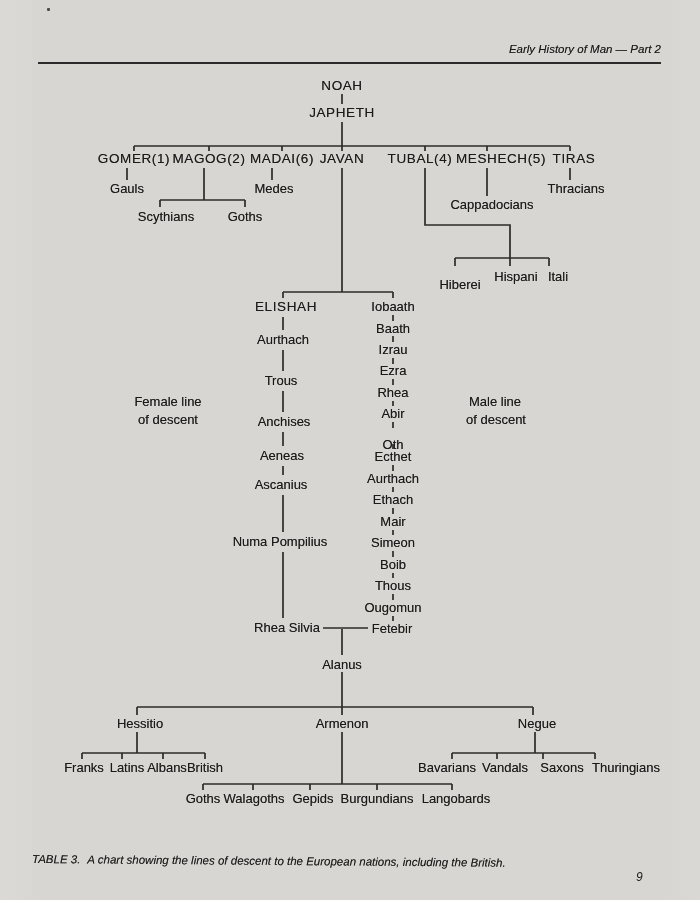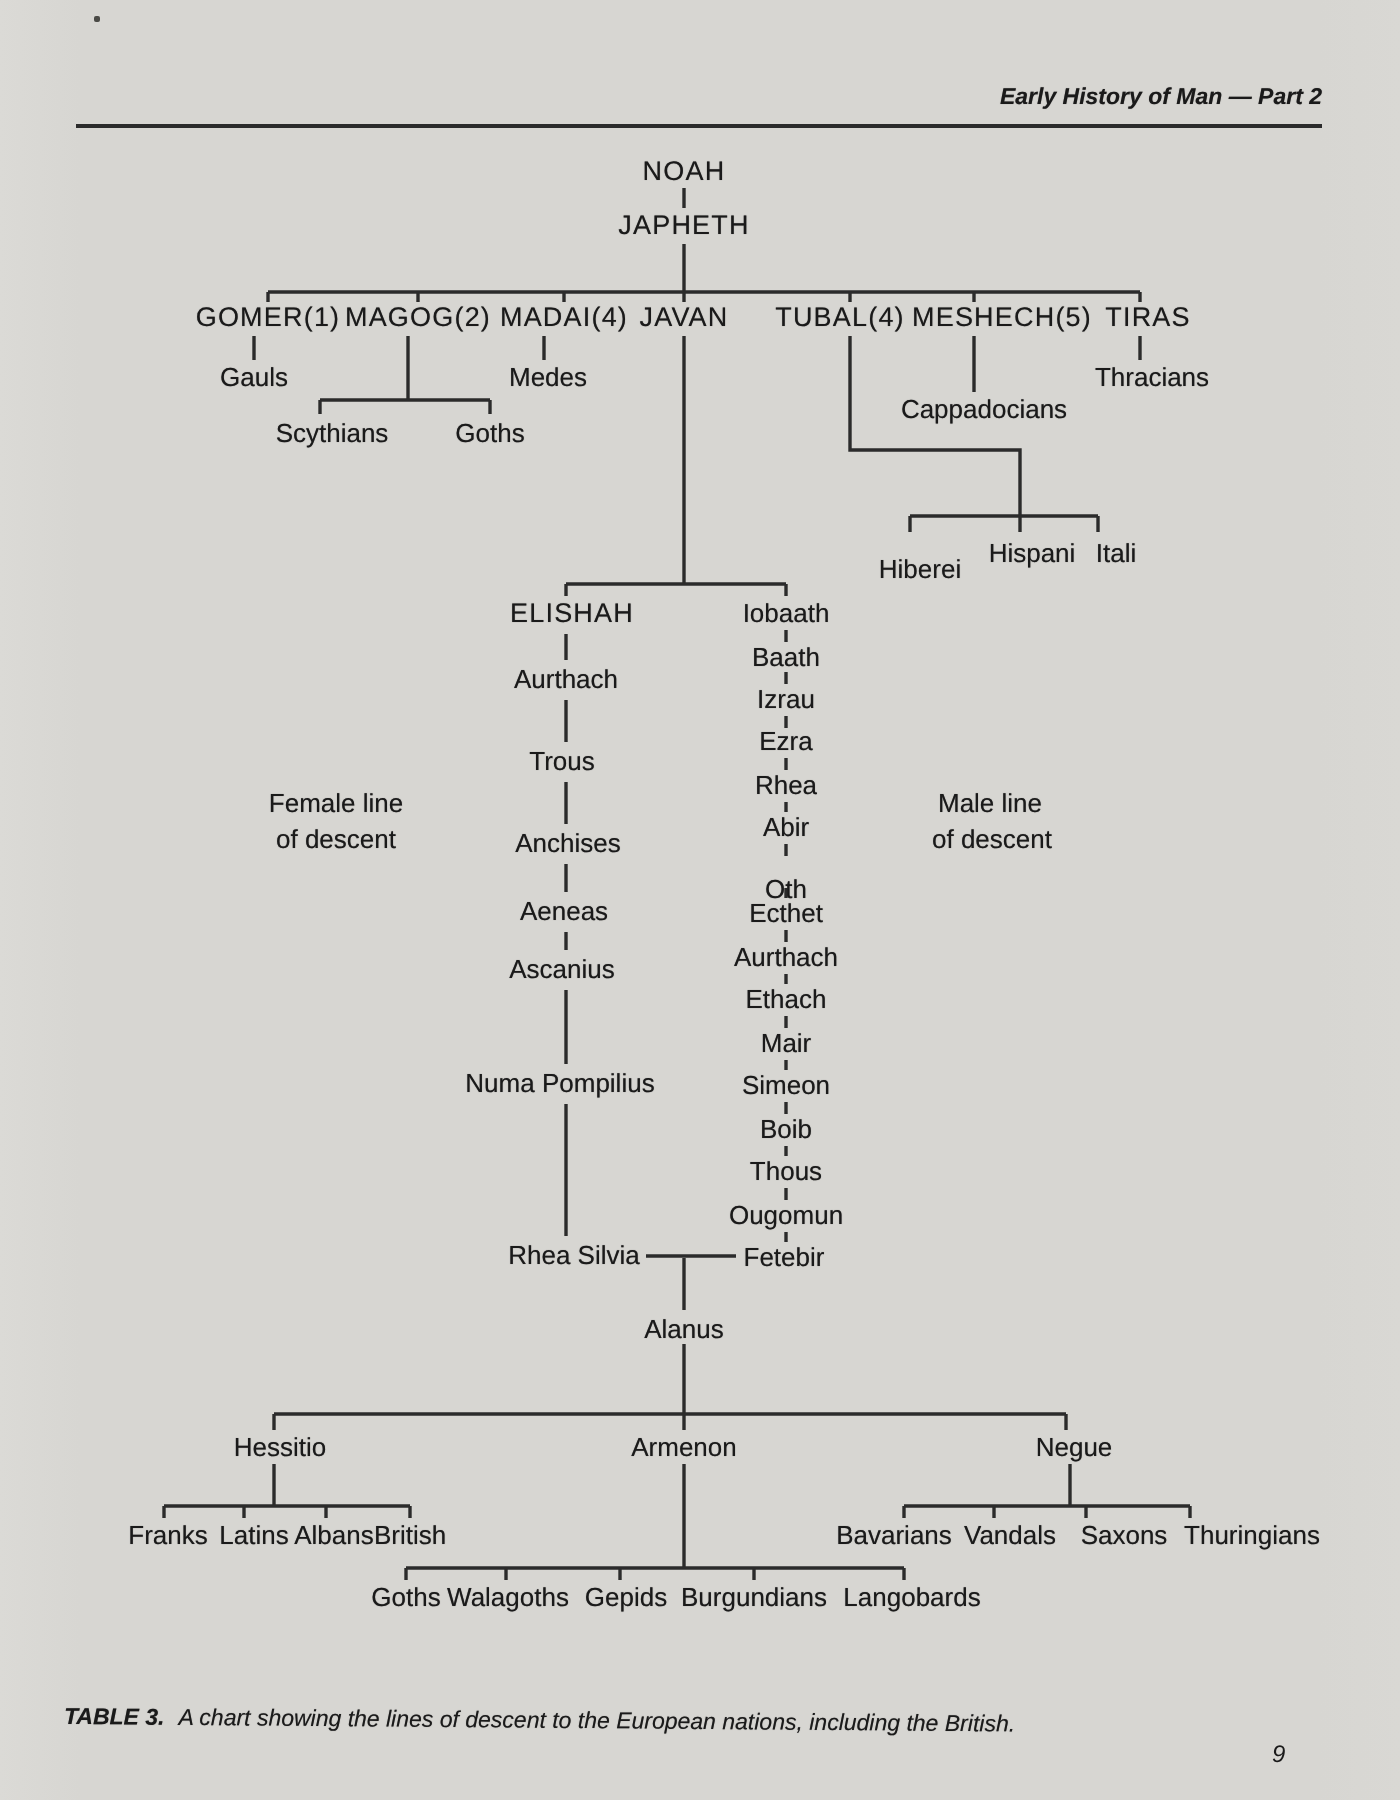--- a/index.html
+++ b/index.html
@@ -18,7 +18,7 @@
   .it{transform:translateX(-50%);}
   .running-header{
     position:absolute;right:39px;top:43px;
-    font-size:11.5px;font-style:italic;font-weight:bold;
+    font-size:11.5px;font-style:italic;font-weight:normal;
     text-shadow:0 0 .4px rgba(10,10,10,.5);
   }
   .caption{

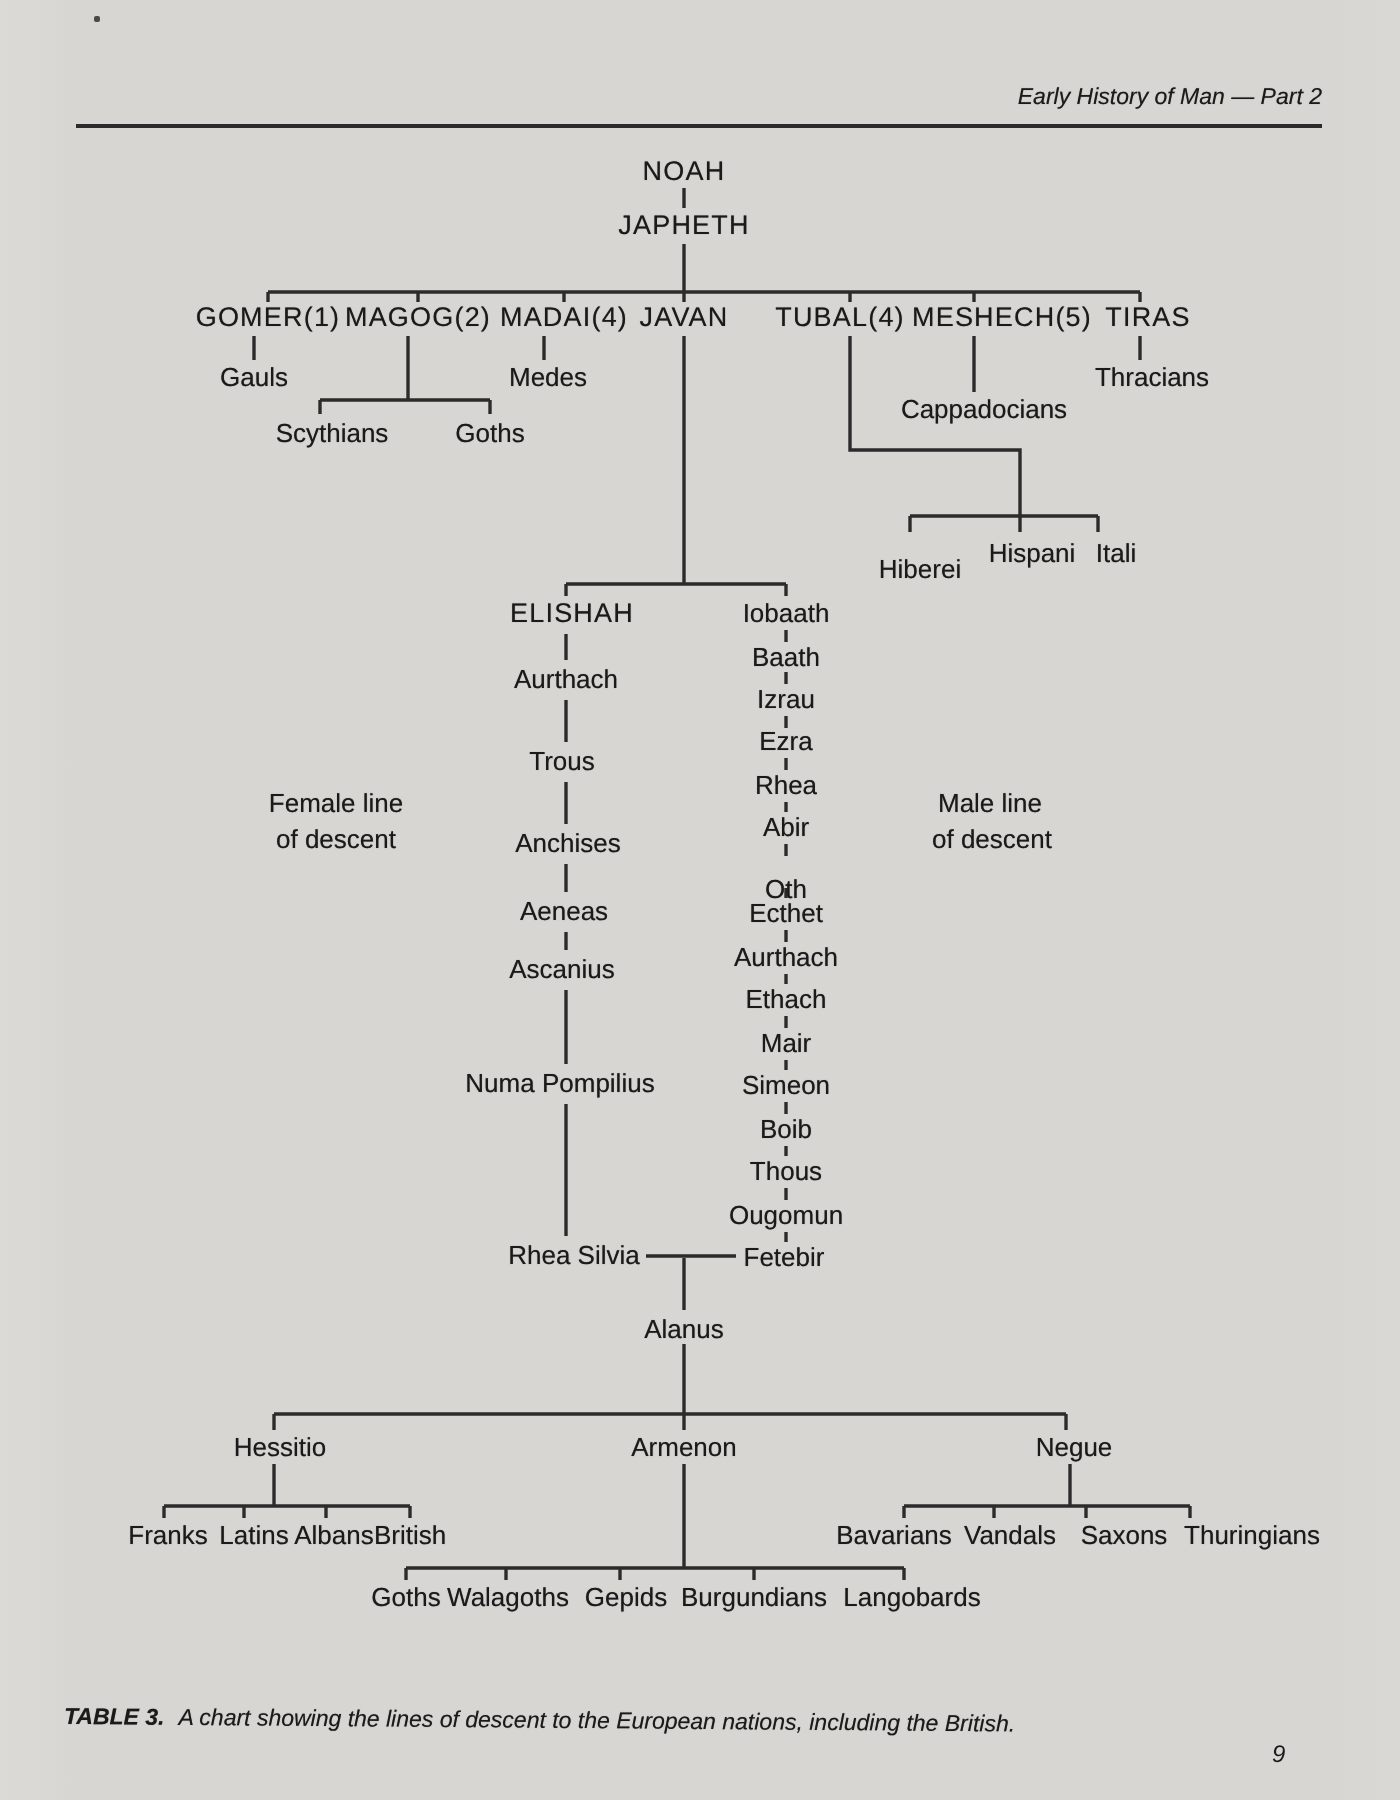--- a/index.html
+++ b/index.html
@@ -152,7 +152,7 @@
 
   <div class="n u" style="left:134px;top:152px">GOMER(1)</div>
   <div class="n u" style="left:209px;top:152px">MAGOG(2)</div>
-  <div class="n u" style="left:282px;top:152px">MADAI(4)</div>
+  <div class="n u" style="left:282px;top:152px">MADAI(6)</div>
   <div class="n u" style="left:342px;top:152px">JAVAN</div>
   <div class="n u" style="left:420px;top:152px">TUBAL(4)</div>
   <div class="n u" style="left:501px;top:152px">MESHECH(5)</div>

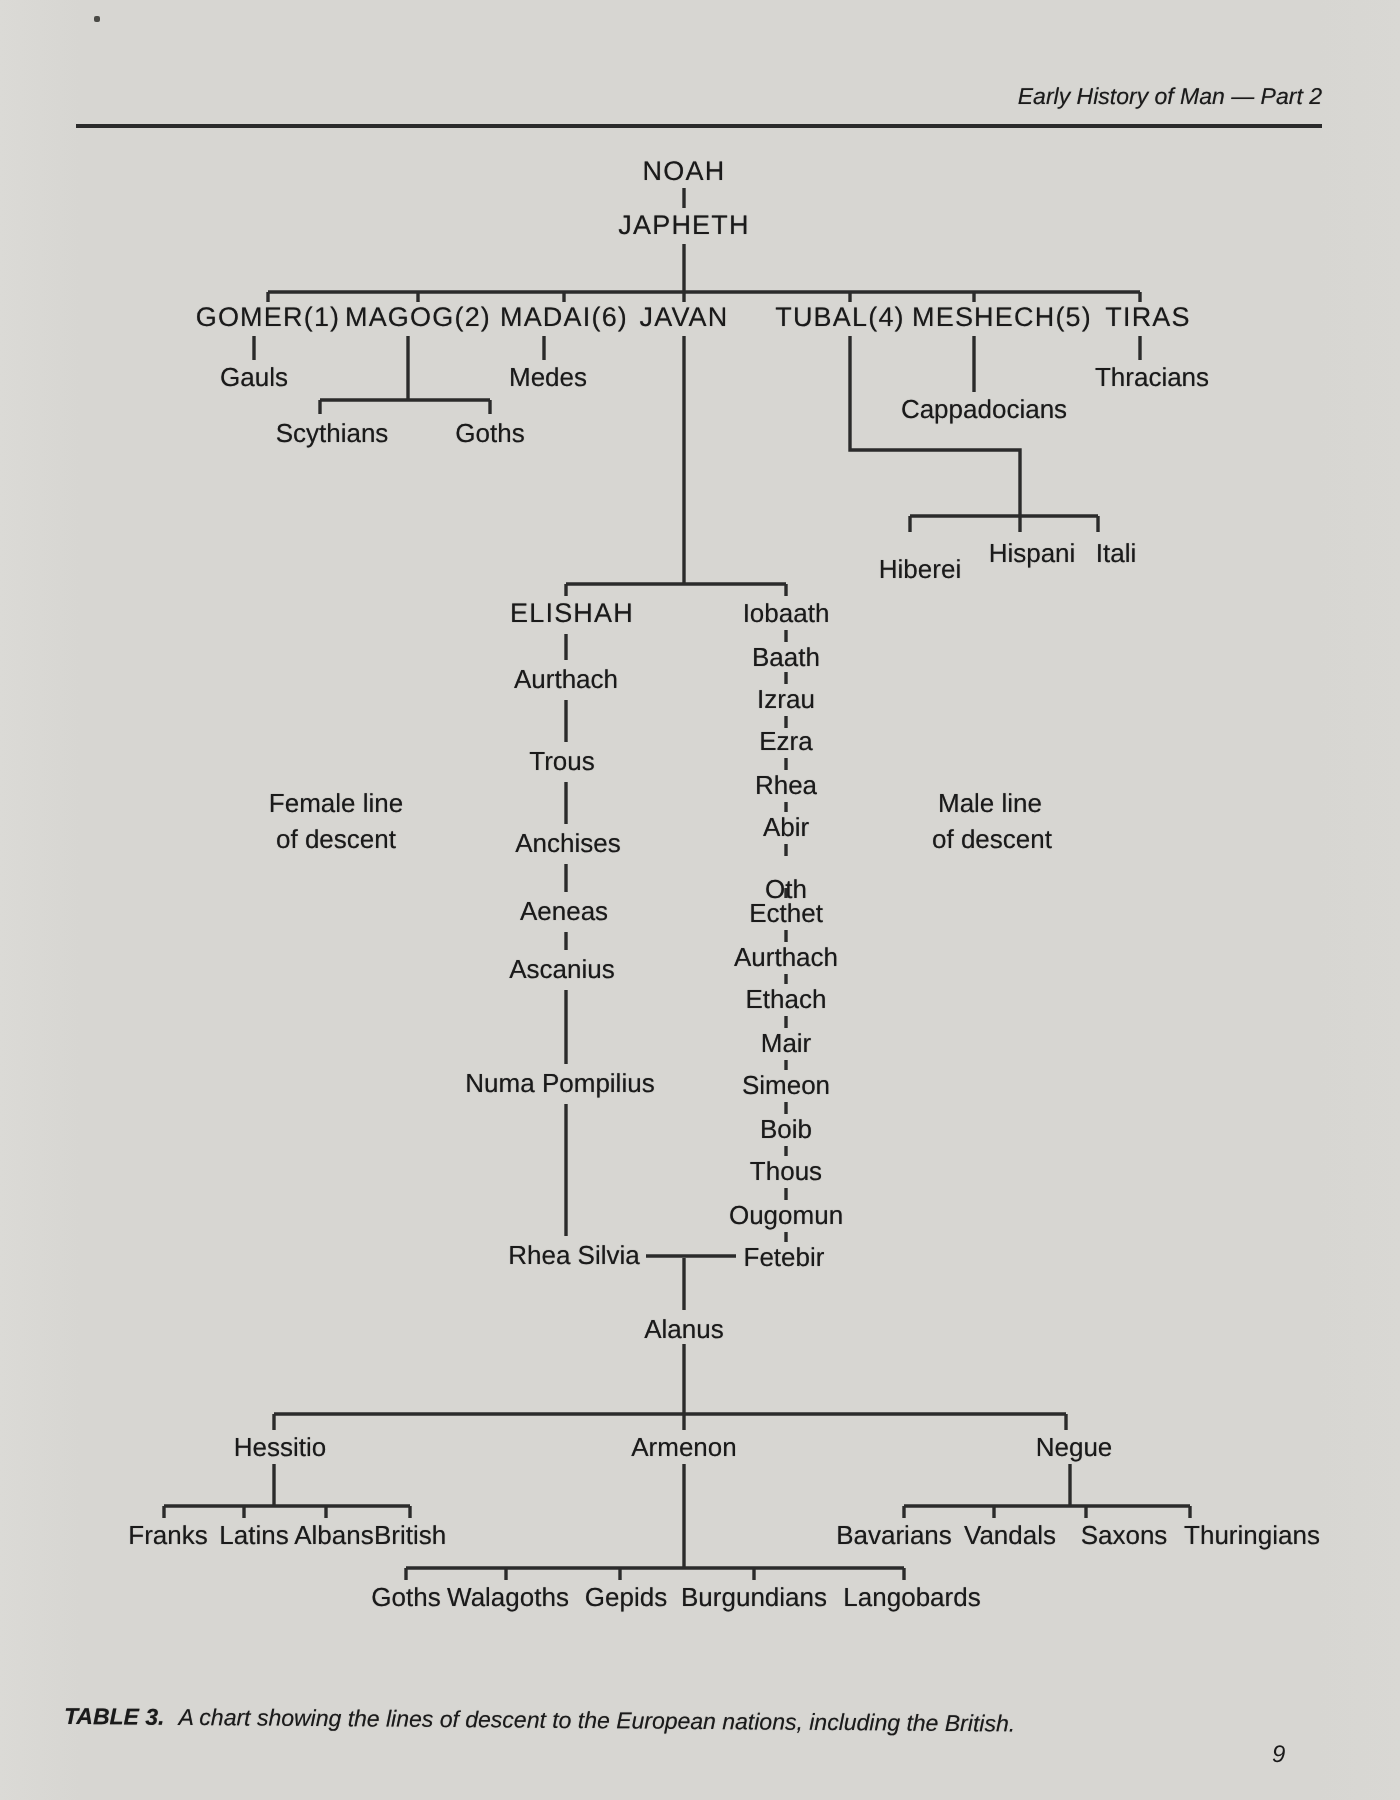--- a/index.html
+++ b/index.html
@@ -27,7 +27,7 @@
     transform:rotate(.45deg);transform-origin:left center;
     text-shadow:0 0 .4px rgba(10,10,10,.5);
   }
-  .caption .cap-label{font-weight:bold;margin-right:7px;}
+  .caption .cap-label{font-weight:normal;margin-right:7px;}
   .pagenum{position:absolute;left:636px;top:870px;font-size:12px;font-style:italic;}
   .speck{position:absolute;left:47px;top:8px;width:3px;height:3px;background:#4a4a46;border-radius:1px;}
   svg.lines{position:absolute;left:0;top:0;}

